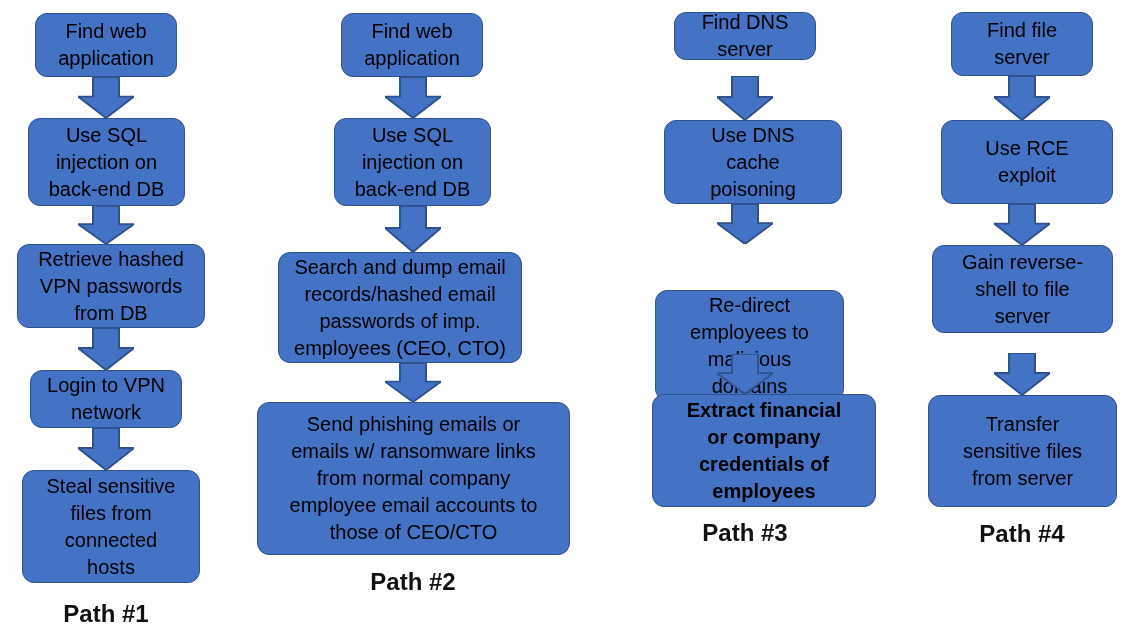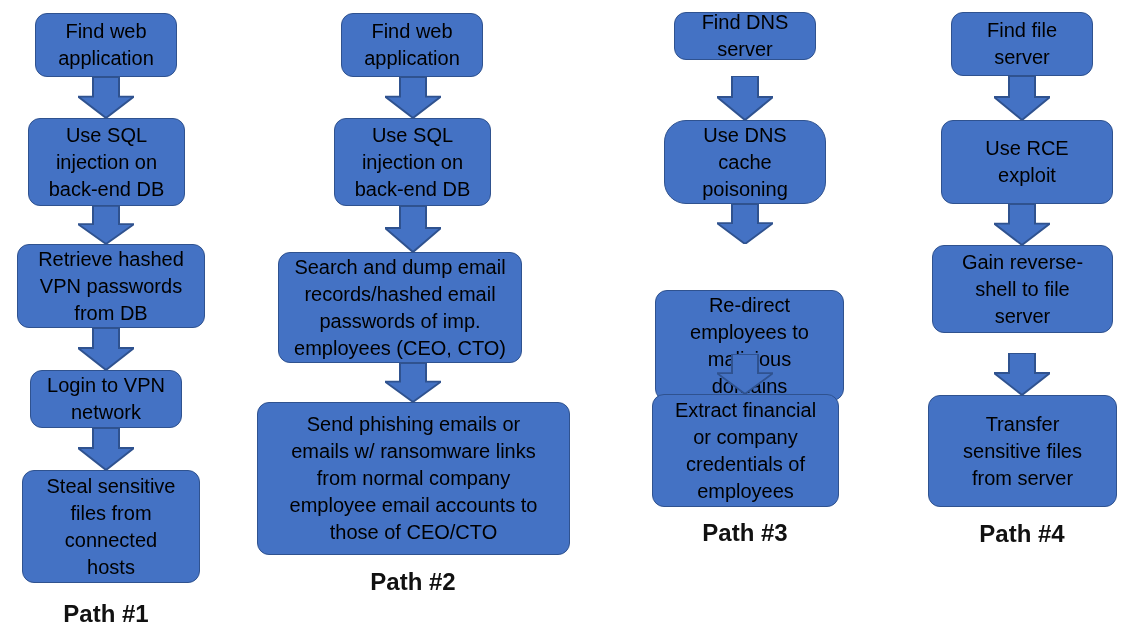--- a/index.html
+++ b/index.html
@@ -119,7 +119,7 @@
           <polygon points="15,0 41,0 41,21 56,21 28,44 0,21 15,21" fill="#4472C4" stroke="#2F528F" stroke-width="2"></polygon>
         </svg>
     </div>
-    <div class="box" style="left:664px;top:120px;width:162px;height:84px;border-radius:22px;">Use DNS
+    <div class="box" style="left:664px;top:120px;width:178px;height:84px;">Use DNS
 cache
 poisoning</div>
     <div class="arrow" style="left:717px;top:204px;">

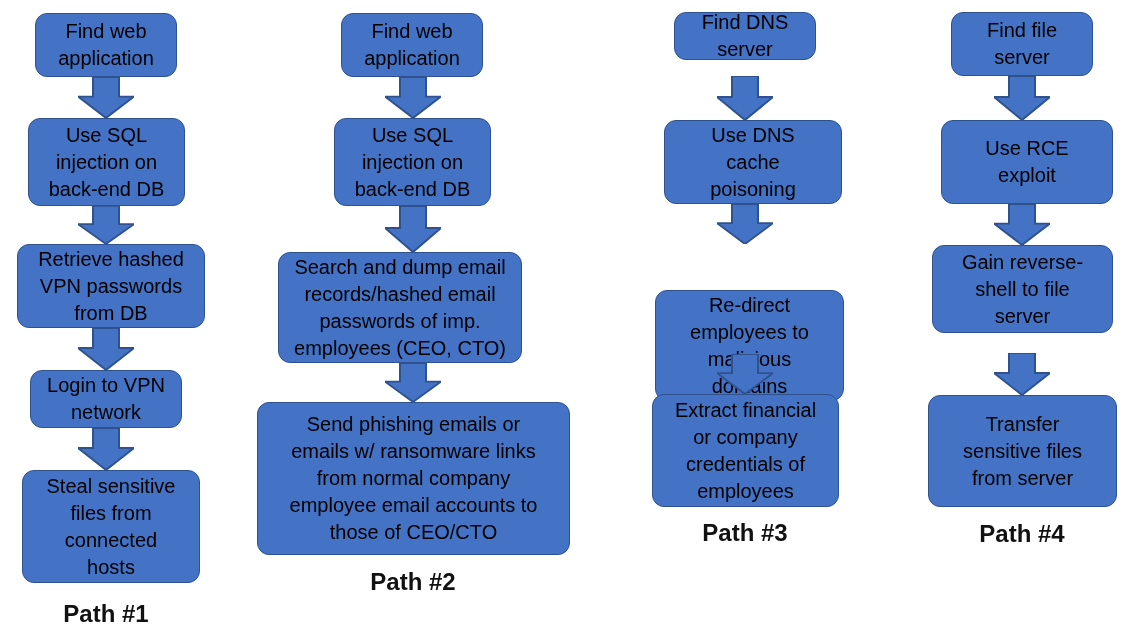--- a/index.html
+++ b/index.html
@@ -136,7 +136,7 @@
           <polygon points="15,0 41,0 41,21 56,21 28,44 0,21 15,21" fill="#4472C4" stroke="#2F528F" stroke-width="2"></polygon>
         </svg>
     </div>
-    <div class="box" style="left:652px;top:394px;width:187px;height:113px;">Extract financial
+    <div class="box" style="left:652px;top:394px;width:224px;height:113px;font-weight:bold;">Extract financial
 or company
 credentials of
 employees</div>

